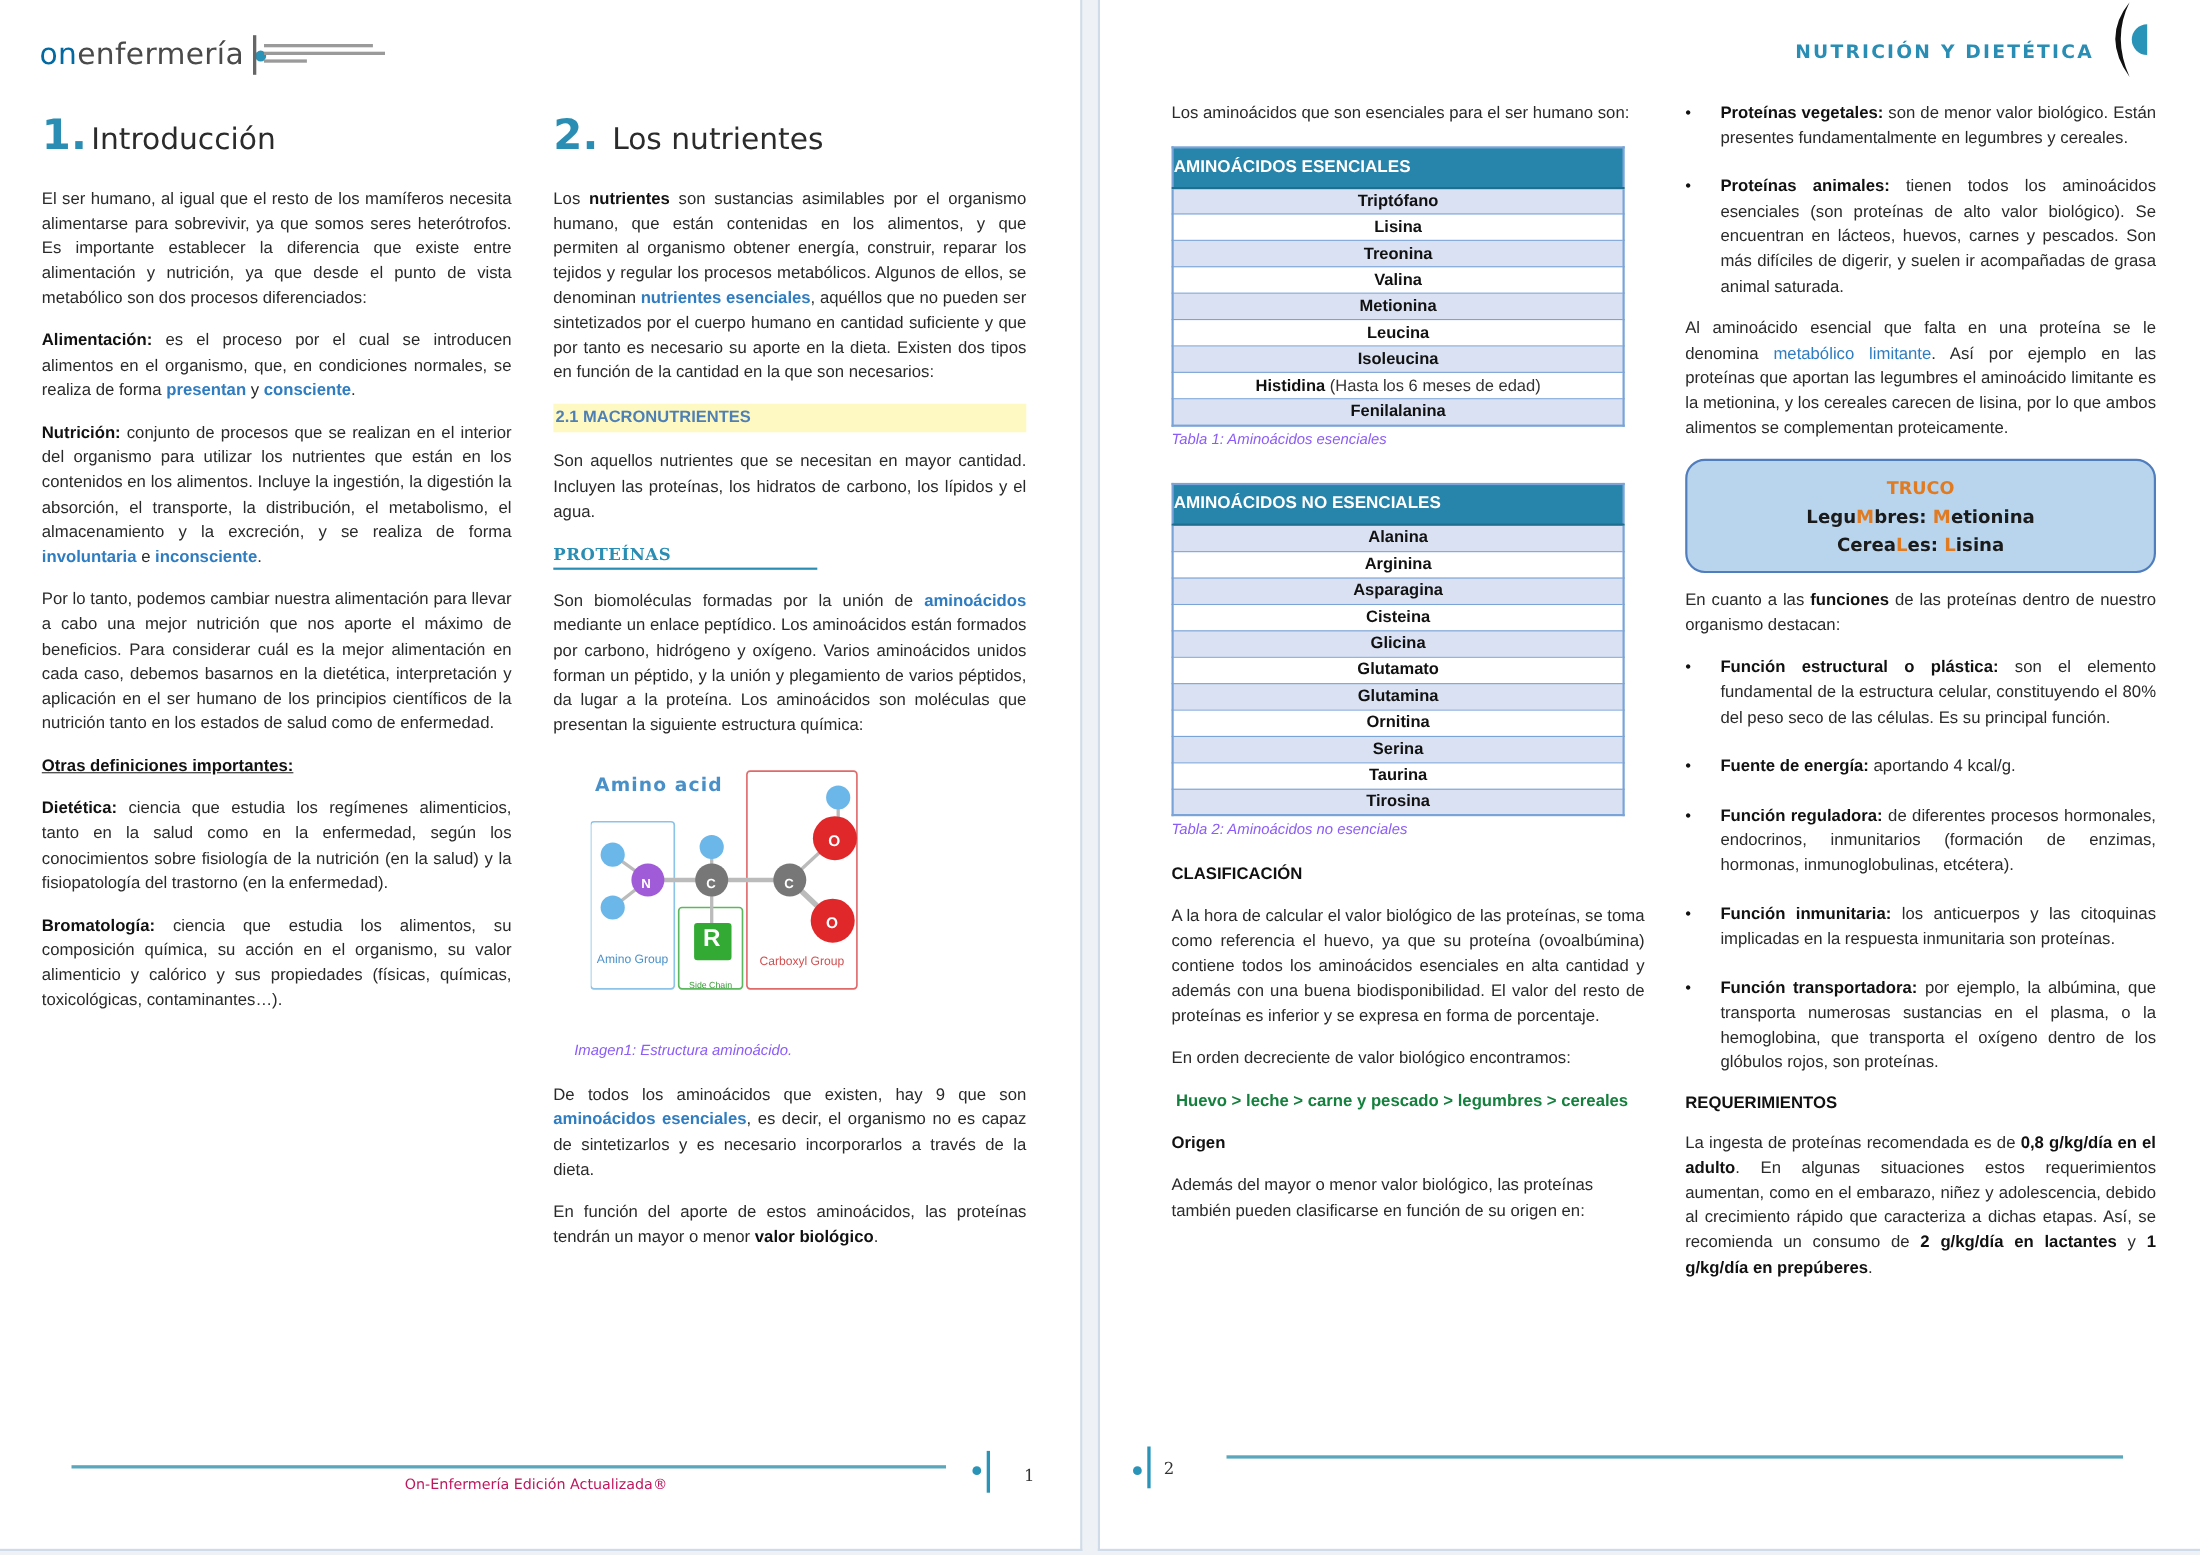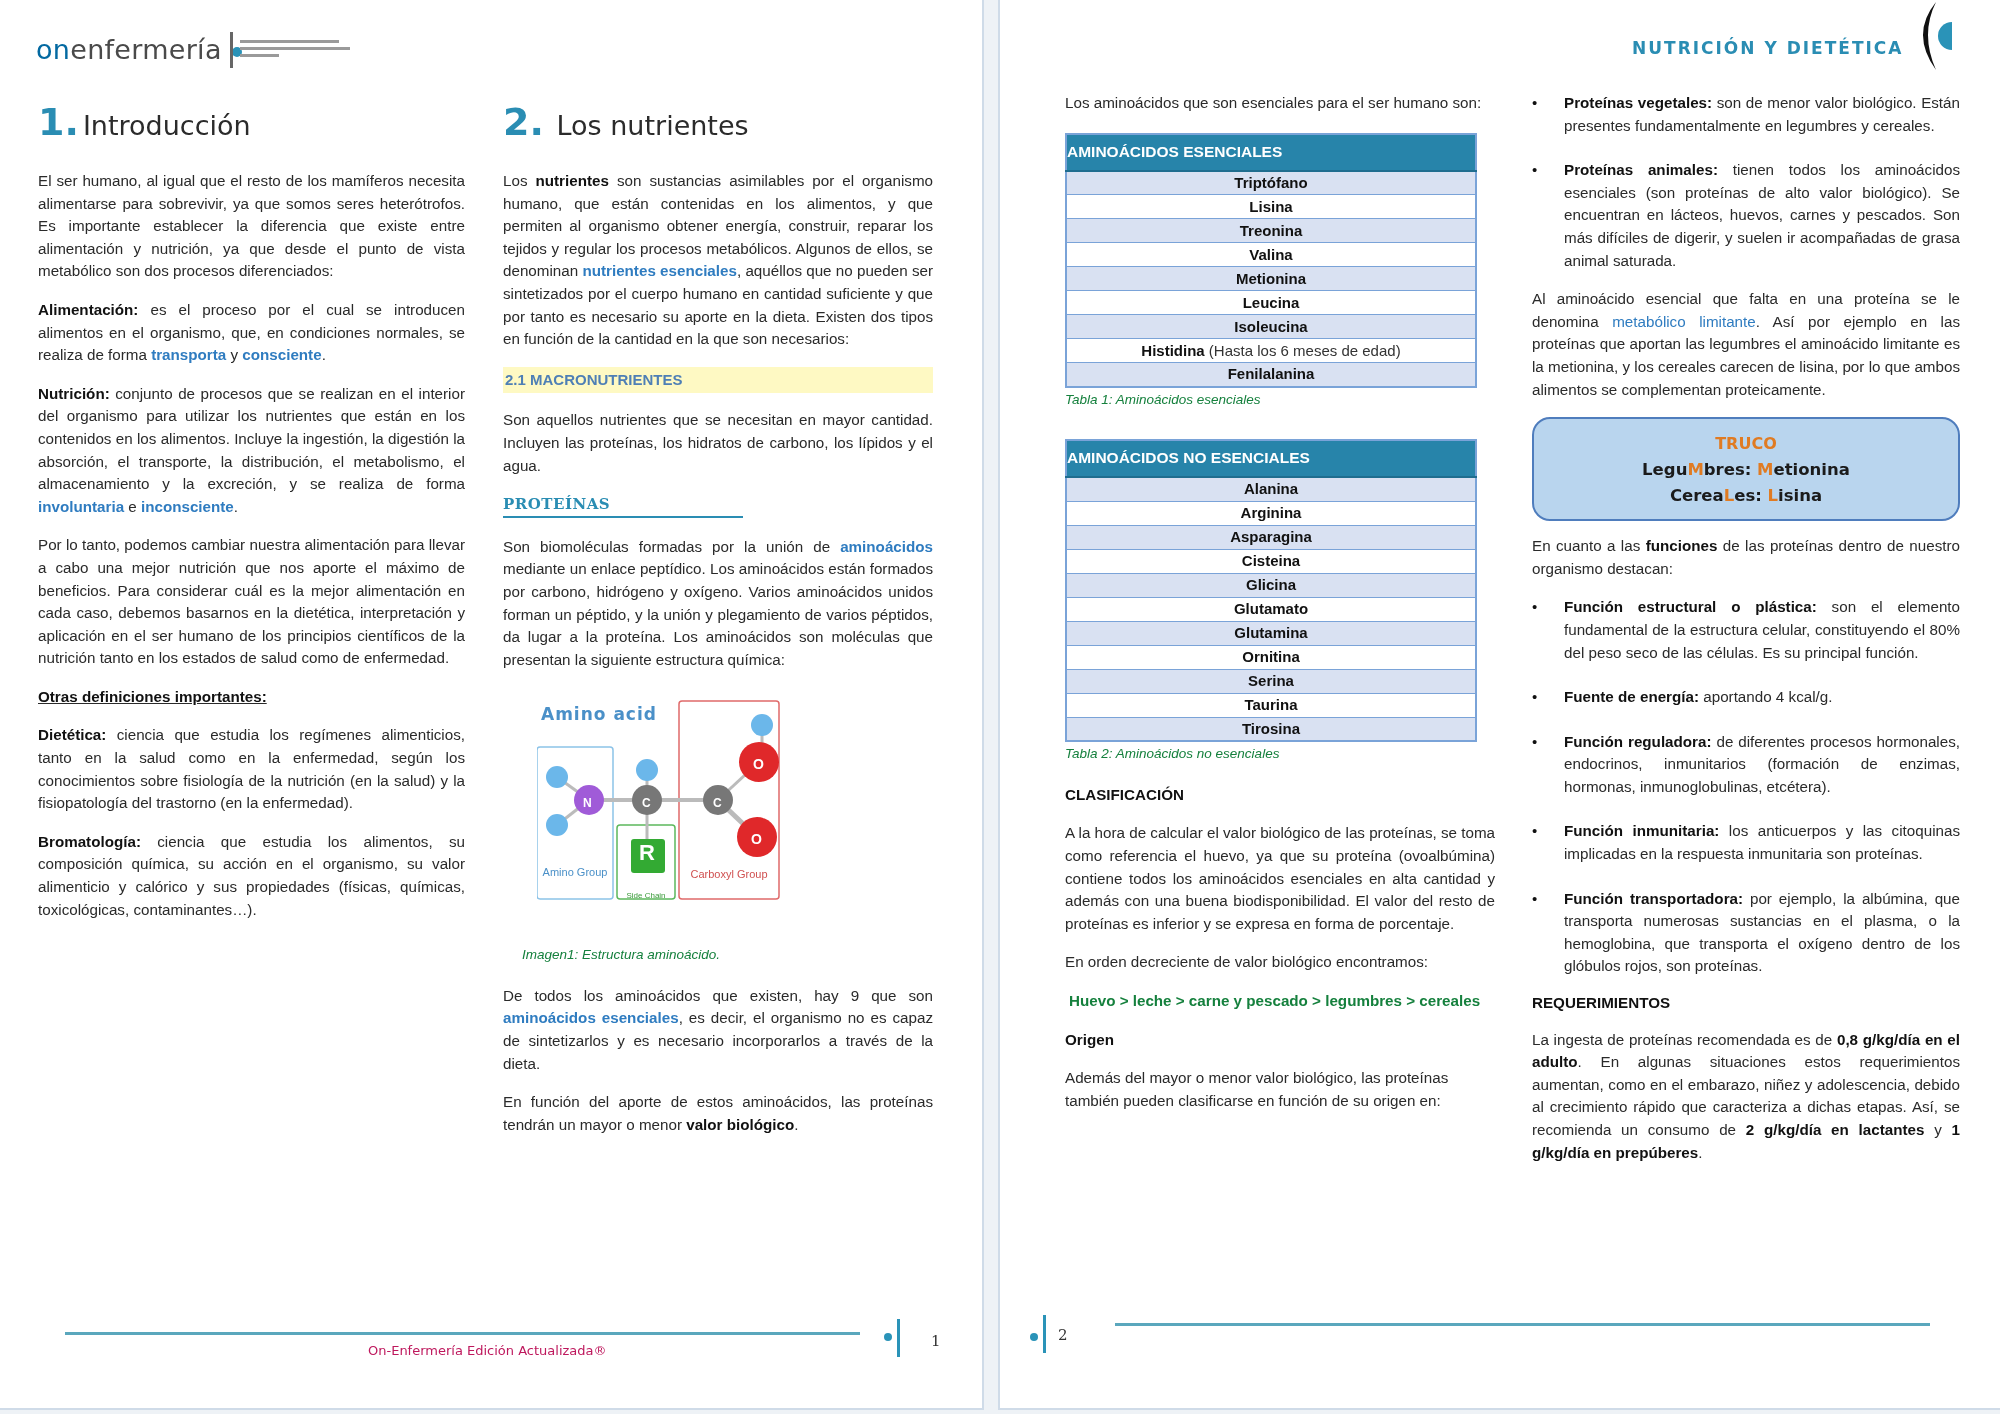--- a/index.html
+++ b/index.html
@@ -66,7 +66,7 @@
 
   <div class="col" style="left:38px; top:170px; width:427px;">
     <p>El ser humano, al igual que el resto de los mamíferos necesita alimentarse para sobrevivir, ya que somos seres heterótrofos. Es importante establecer la diferencia que existe entre alimentación y nutrición, ya que desde el punto de vista metabólico son dos procesos diferenciados:</p>
-    <p><b>Alimentación:</b><span> es el proceso por el cual se introducen alimentos en el organismo, que, en condiciones normales, se realiza de forma </span><span class="blue">transporta</span><span> y </span><span class="blue">consciente</span><span>.</span></p>
+    <p><b>Alimentación:</b><span> es el proceso por el cual se introducen alimentos en el organismo, que, en condiciones normales, se realiza de forma </span><span class="blue">presentan</span><span> y </span><span class="blue">consciente</span><span>.</span></p>
     <p><b>Nutrición:</b><span> conjunto de procesos que se realizan en el interior del organismo para utilizar los nutrientes que están en los contenidos en los alimentos. Incluye la ingestión, la digestión la absorción, el transporte, la distribución, el metabolismo, el almacenamiento y la excreción, y se realiza de forma </span><span class="blue">involuntaria</span><span> e </span><span class="blue">inconsciente</span><span>.</span></p>
     <p>Por lo tanto, podemos cambiar nuestra alimentación para llevar a cabo una mejor nutrición que nos aporte el máximo de beneficios. Para considerar cuál es la mejor alimentación en cada caso, debemos basarnos en la dietética, interpretación y aplicación en el ser humano de los principios científicos de la nutrición tanto en los estados de salud como de enfermedad.</p>
     <p style="margin-top:4px; text-decoration:underline;"><b>Otras definiciones importantes:</b></p>

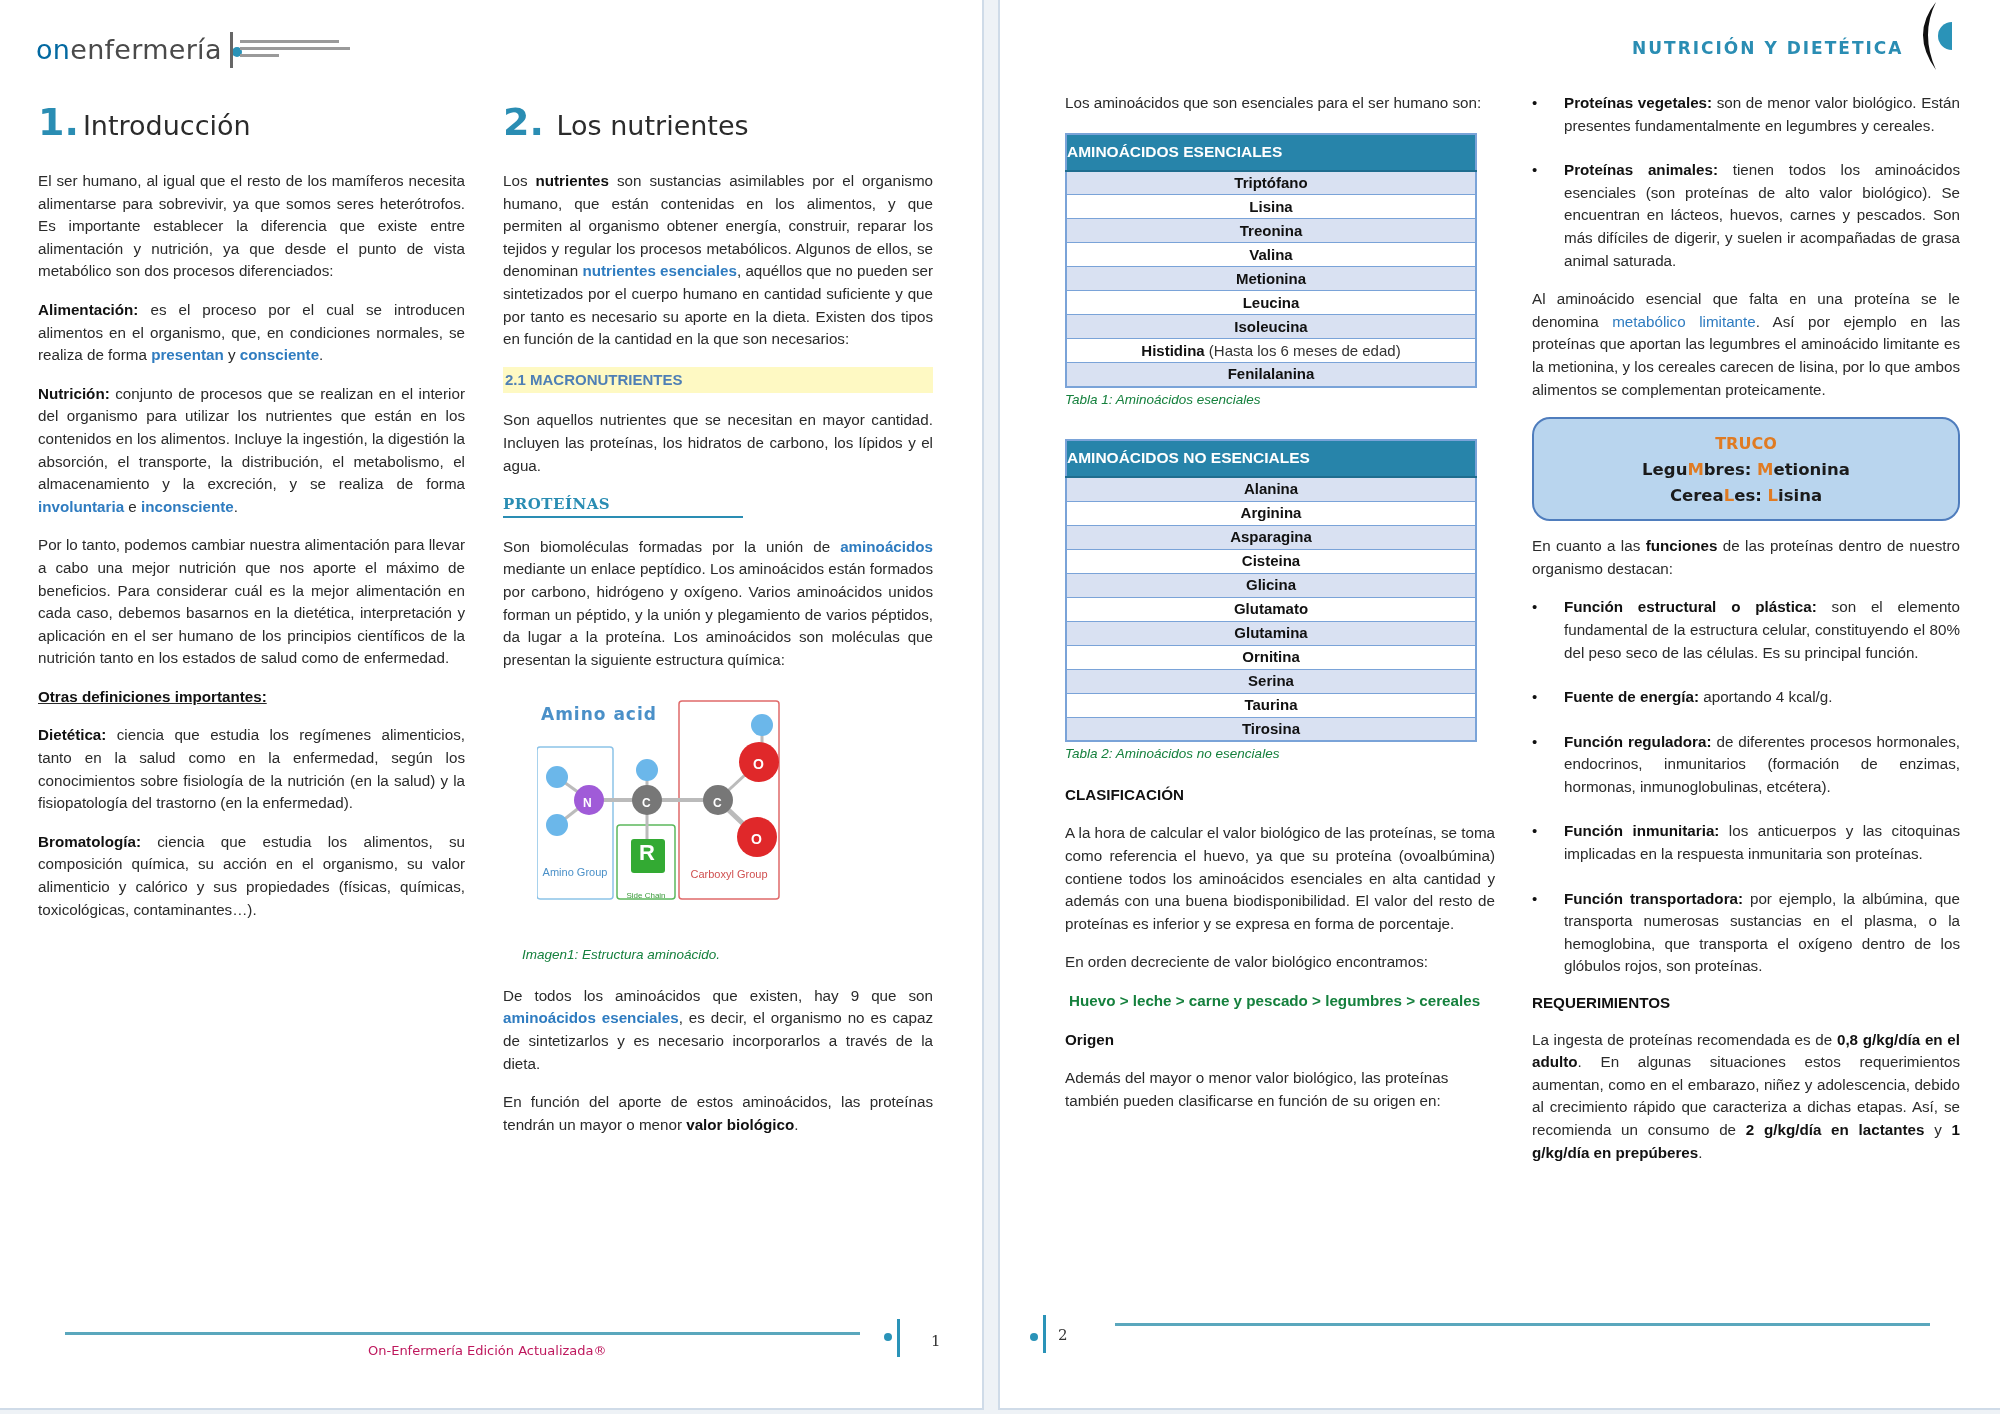--- a/index.html
+++ b/index.html
@@ -24,7 +24,7 @@
   h1.sec .num { color: #2a8db3; font-weight: bold; font-size: 38px; margin-right: 4px; }
   .subhdr { background: #fef9c3; color: #4e7fb5; font-weight: bold; font-size: 15px; padding: 2px 2px; margin-bottom: 16px; }
   .proteinas { color: #2a8db3; font-weight: bold; font-size: 15px; border-bottom: 2px solid #2a8db3; width: 240px; margin-bottom: 18px; letter-spacing: 0.5px; font-family: "DejaVu Serif", serif; }
-  .caption { color: #15803d; font-style: italic; font-size: 13.5px; }
+  .caption { color: #8b5cf6; font-style: italic; font-size: 13.5px; }
   table.aa { width: 412px; border-collapse: collapse; border: 2px solid #7aa3d8; font-size: 15px; }
   table.aa th { background: #2784aa; color: #fff; font-weight: bold; height: 37px; font-size: 15.5px; border-bottom: 2px solid #1f6d8f; }
   table.aa td { text-align: center; height: 24px; border-top: 1.5px solid #7aa3d8; font-weight: bold; color: #111; line-height: 20px; }

